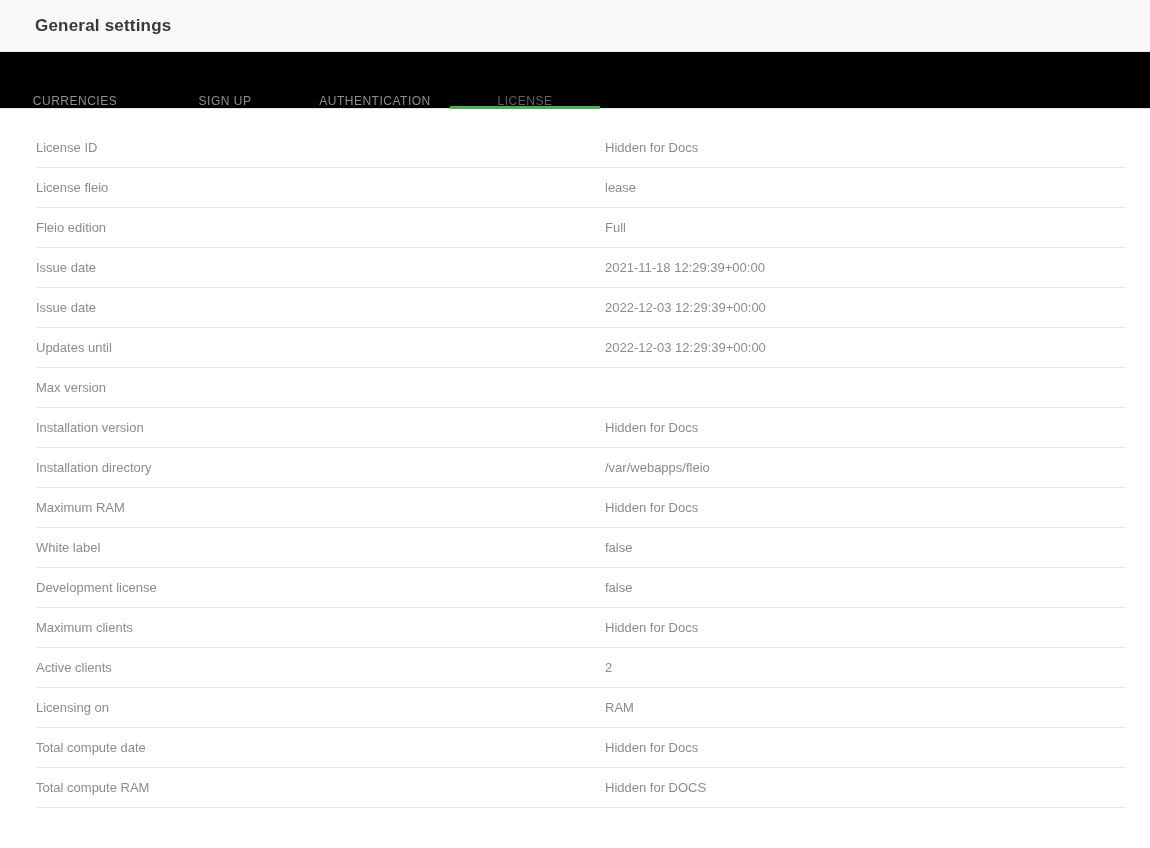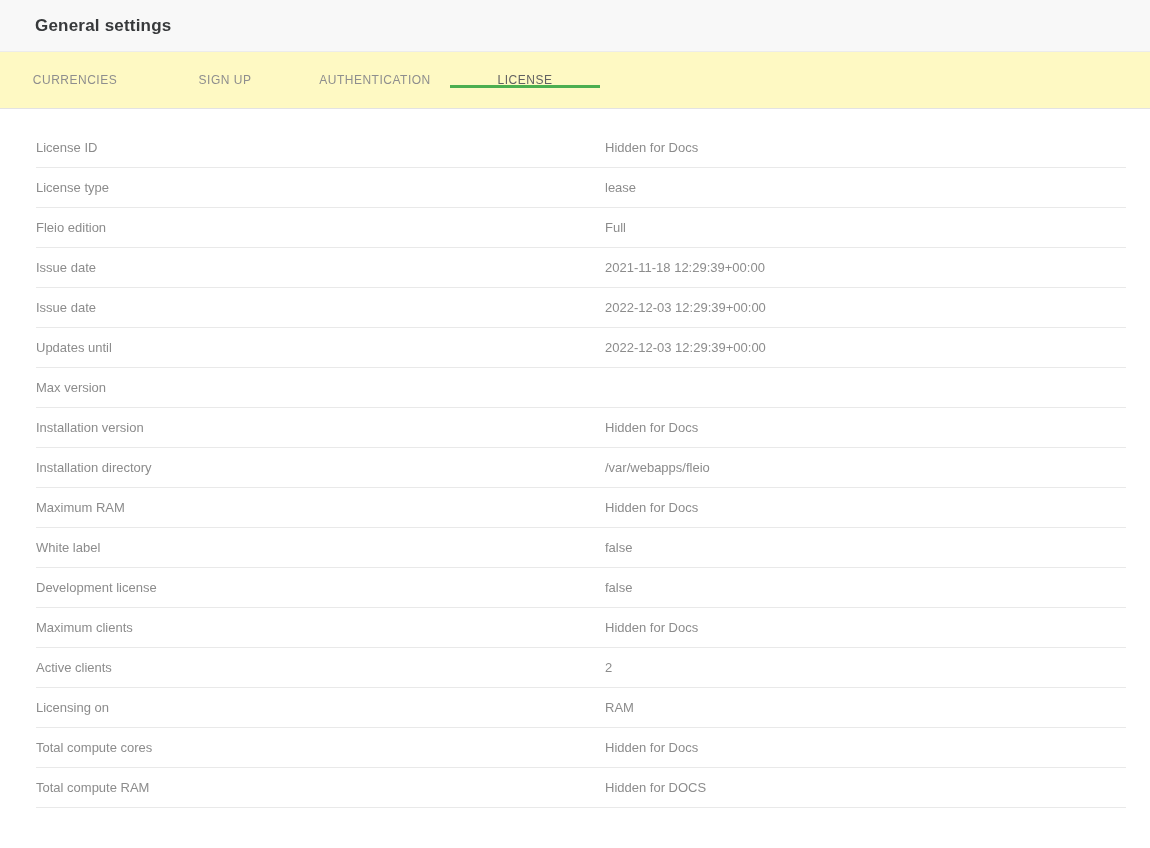--- a/index.html
+++ b/index.html
@@ -29,10 +29,10 @@
   
   .tab-bar {
     height: 57px;
-    background: #fef9c3;
+    background: #000000;
     border-bottom: 1px solid #e3e3e3;
     display: flex;
-    align-items: center;
+    align-items: flex-end;
   }
   .tab {
     position: relative;

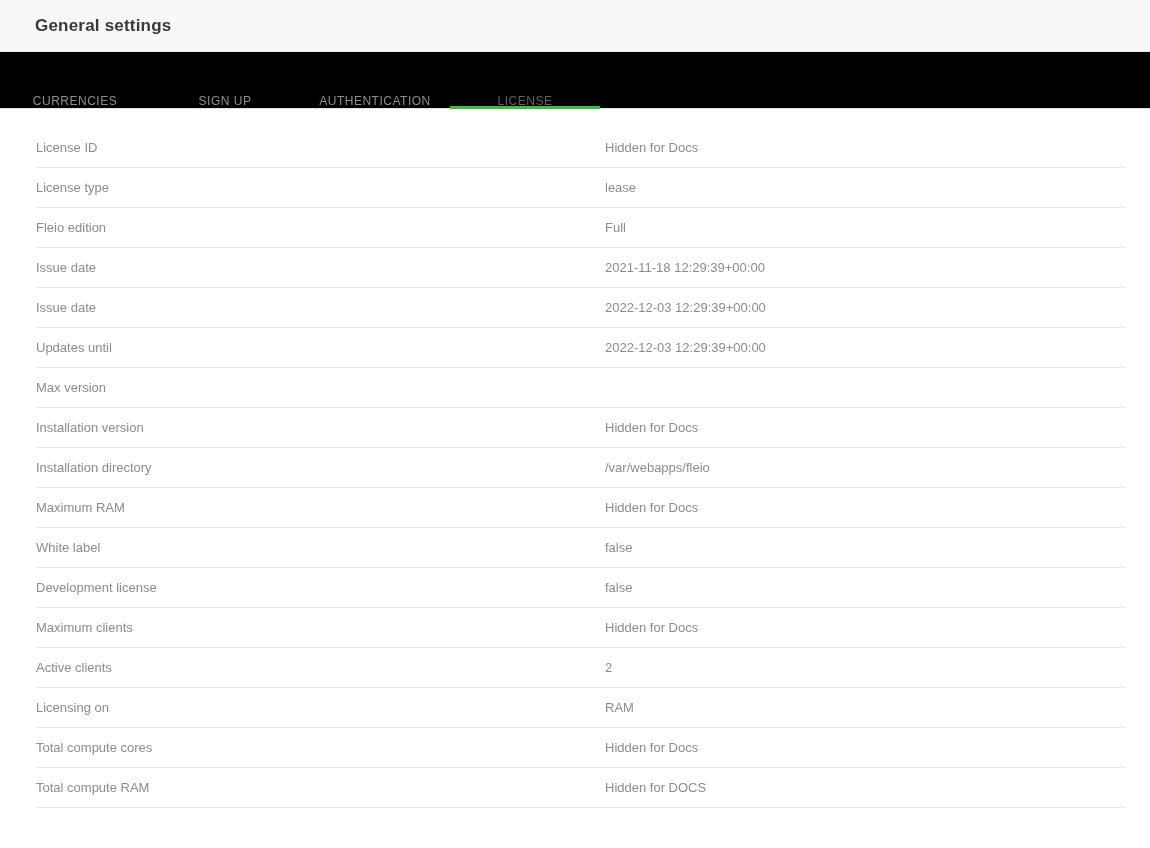--- a/index.html
+++ b/index.html
@@ -112,7 +112,7 @@
     <div class="value">Hidden for Docs</div>
   </div>
   <div class="row">
-    <div class="label">License type</div>
+    <div class="label">License fleio</div>
     <div class="value">lease</div>
   </div>
   <div class="row">

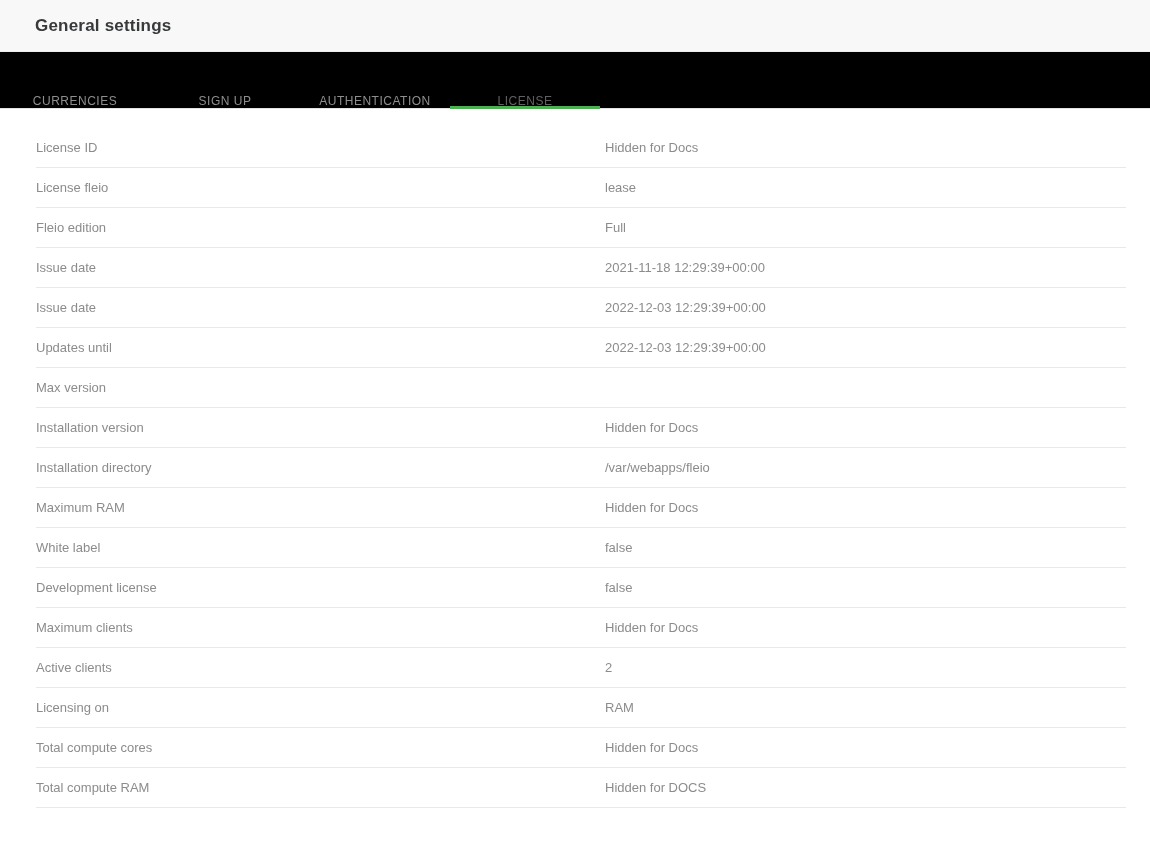--- a/index.html
+++ b/index.html
@@ -168,7 +168,7 @@
     <div class="value">RAM</div>
   </div>
   <div class="row">
-    <div class="label">Total compute cores</div>
+    <div class="label">Total compute date</div>
     <div class="value">Hidden for Docs</div>
   </div>
   <div class="row">

